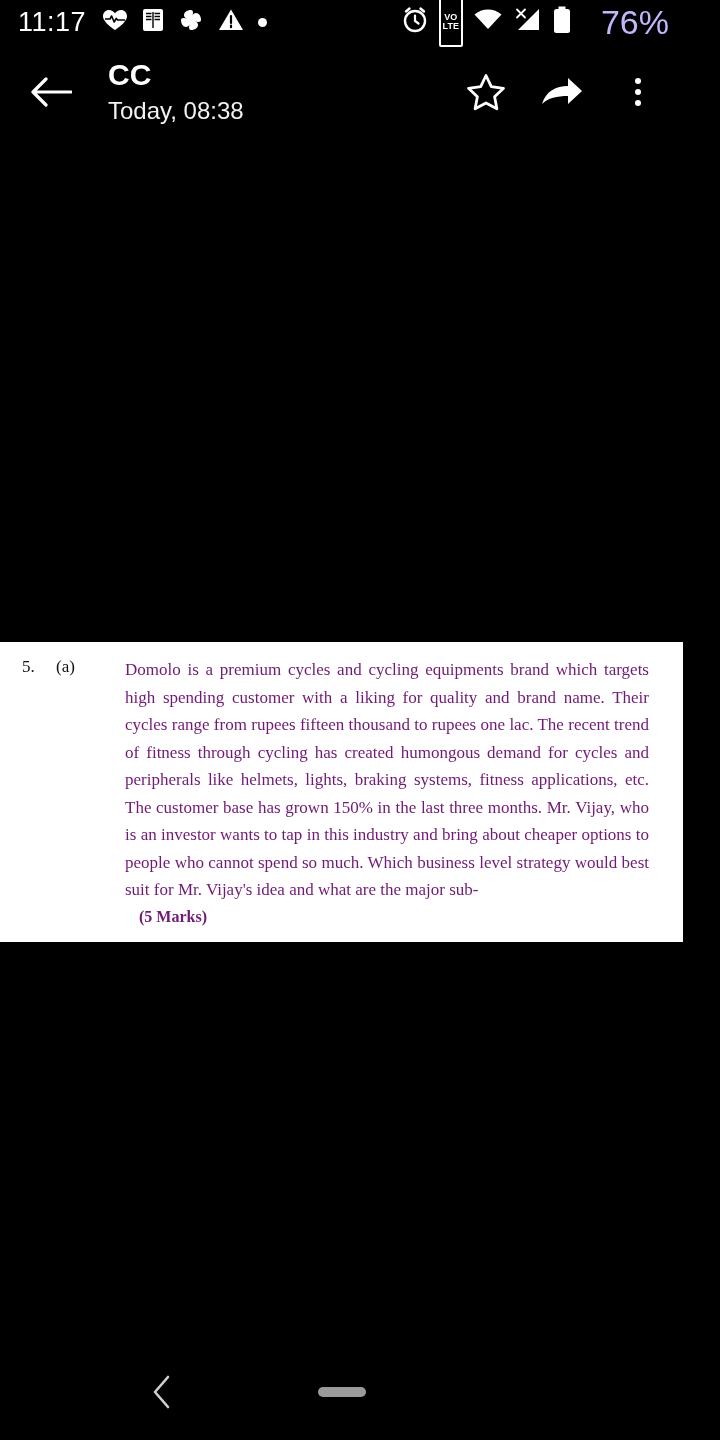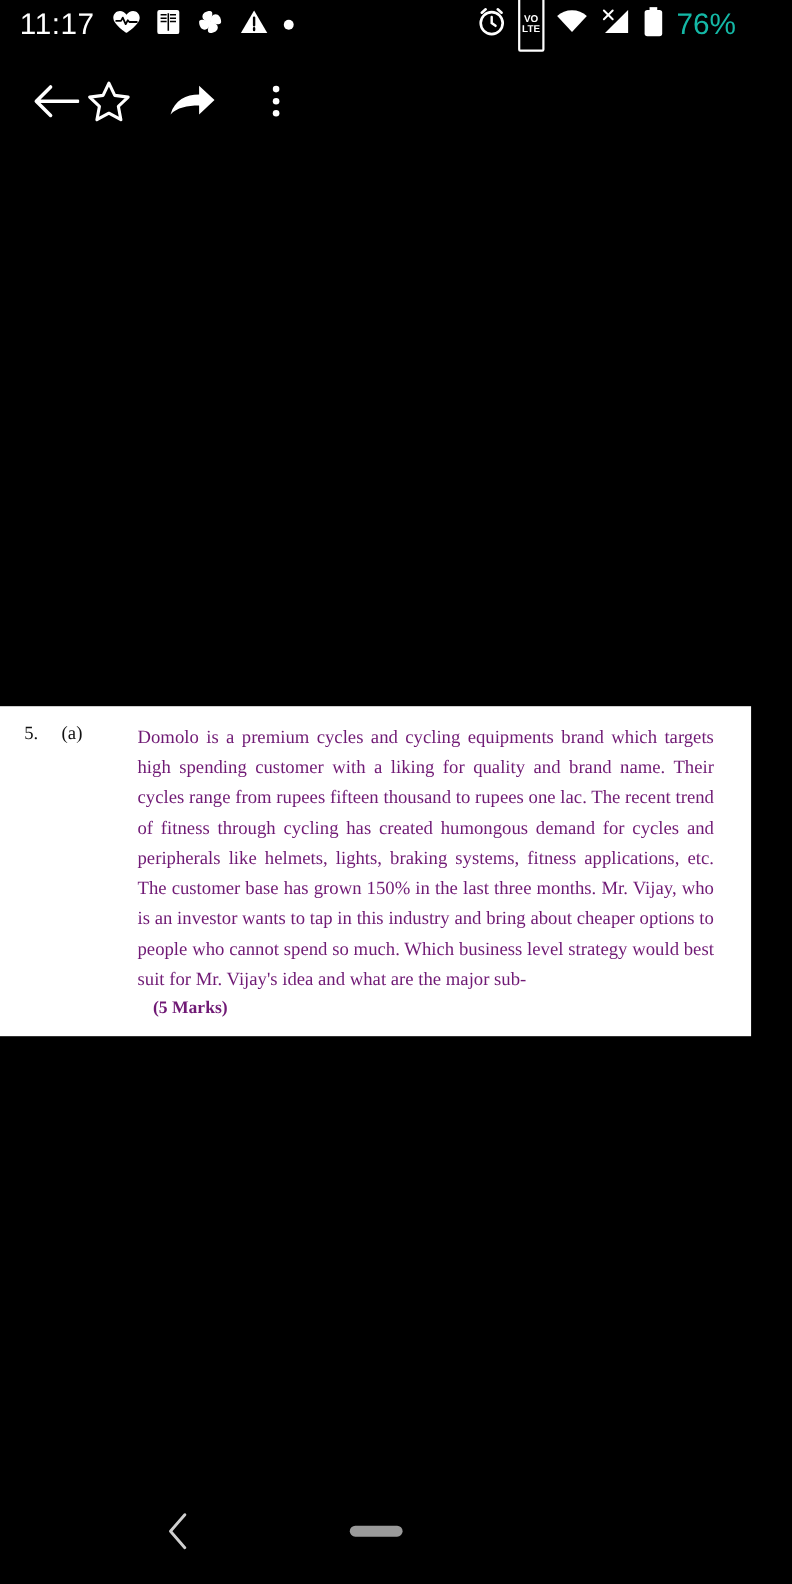--- a/index.html
+++ b/index.html
@@ -62,9 +62,9 @@
     font-family: "Liberation Sans", sans-serif;
   }
   .battery-pct {
-    font-size: 27px;
-    color: #14b8a6;
-    margin-left: 2px;
+    font-size: 34px;
+    color: #c4b5fd;
+    margin-left: 20px;
     line-height: 1;
   }
 

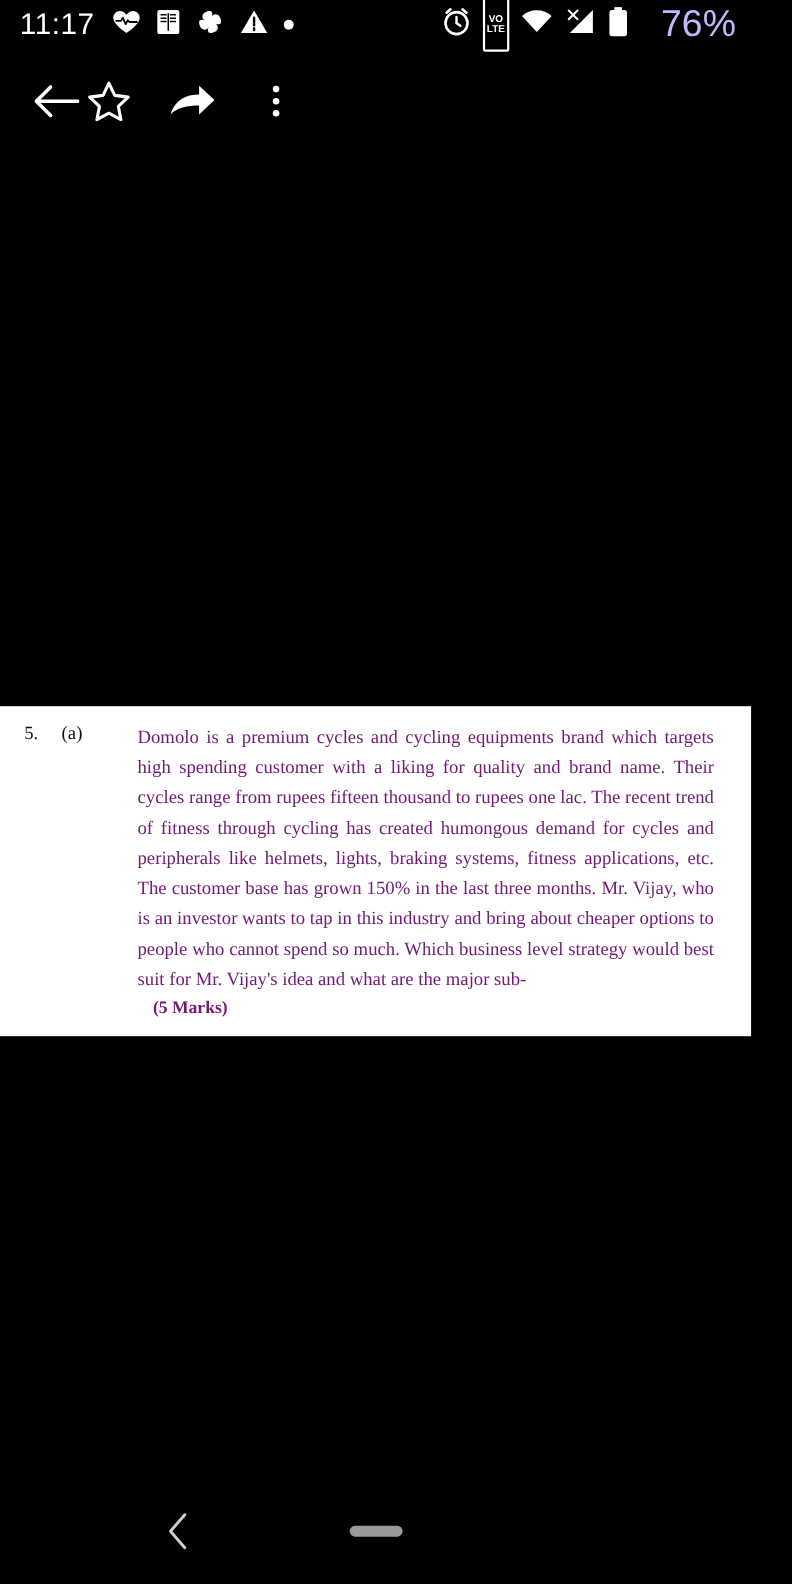--- a/index.html
+++ b/index.html
@@ -277,6 +277,10 @@
         </svg>
     </div>
 
+    <div class="titles">
+      <span class="title-main">CC</span>
+      <span class="title-sub">Today, 08:38</span>
+    </div>
 
     <div class="bar-actions">
       <div class="bar-btn">

